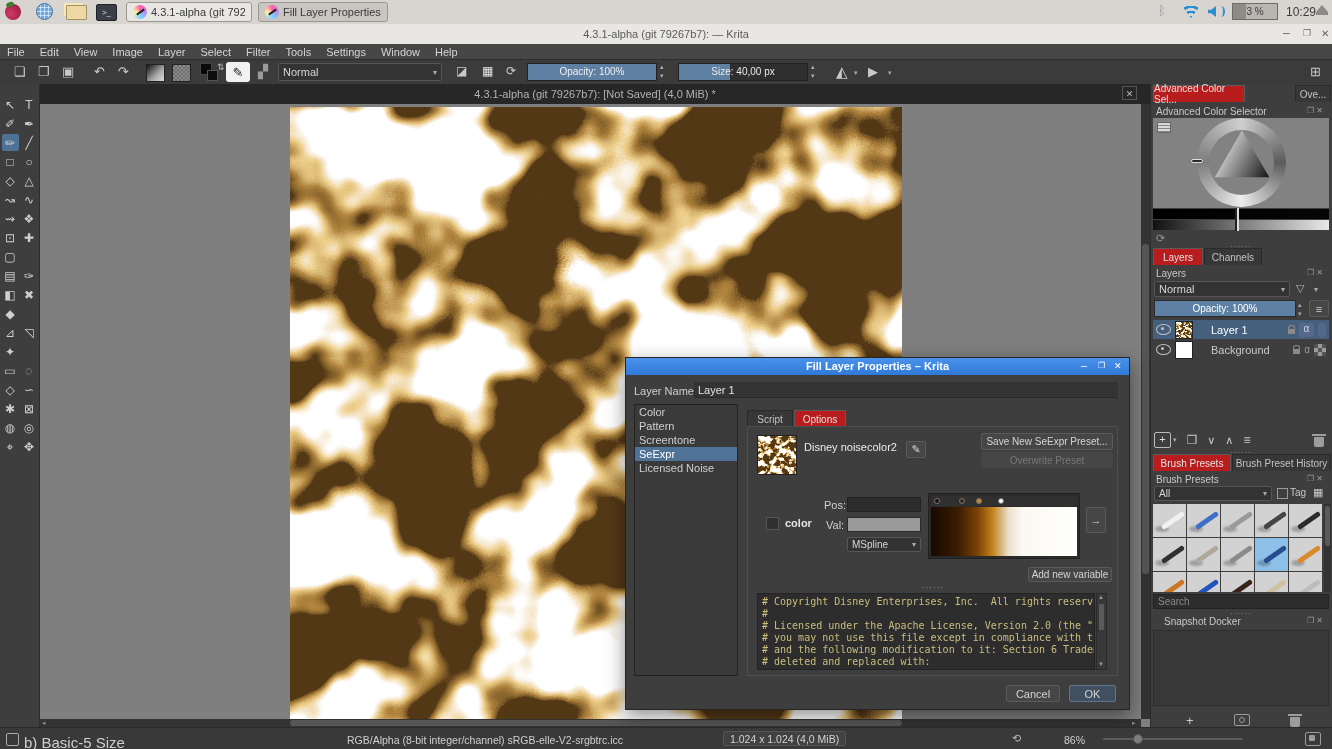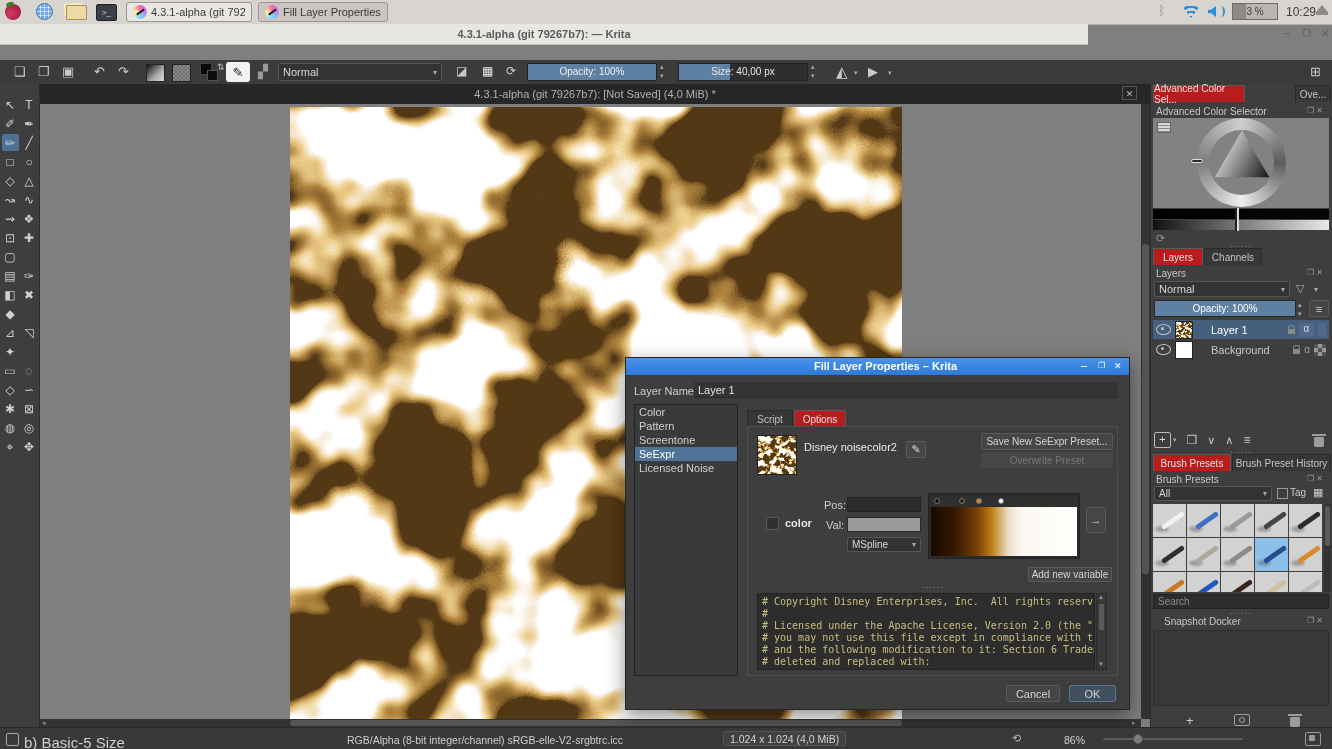--- a/index.html
+++ b/index.html
@@ -96,7 +96,7 @@
     <span class="ab" style="left:1316px;top:5px;width:0;height:0;border-left:6px solid transparent;border-right:6px solid transparent;border-bottom:7px solid #8e8b86;box-shadow:0 3px 0 #8e8b86;"></span>
   </div>
 
-  <div class="ab" style="left:0;top:24px;width:1088px;height:20px;background:#e9e7e4;border-bottom:1px solid #c6c3bf;font-weight:bold;">
+  <div class="ab" style="left:0;top:24px;width:1332px;height:20px;background:#e9e7e4;border-bottom:1px solid #c6c3bf;">
     <span class="ab" style="left:0;width:100%;text-align:center;top:4px;color:#5a5a5a;font-size:11px;">4.3.1-alpha (git 79267b7):  — Krita</span>
     <span class="ab" style="left:1283px;top:2px;color:#666;font-size:12px;">–</span>
     <span class="ab" style="left:1303px;top:4px;color:#666;font-size:9px;">❐</span>

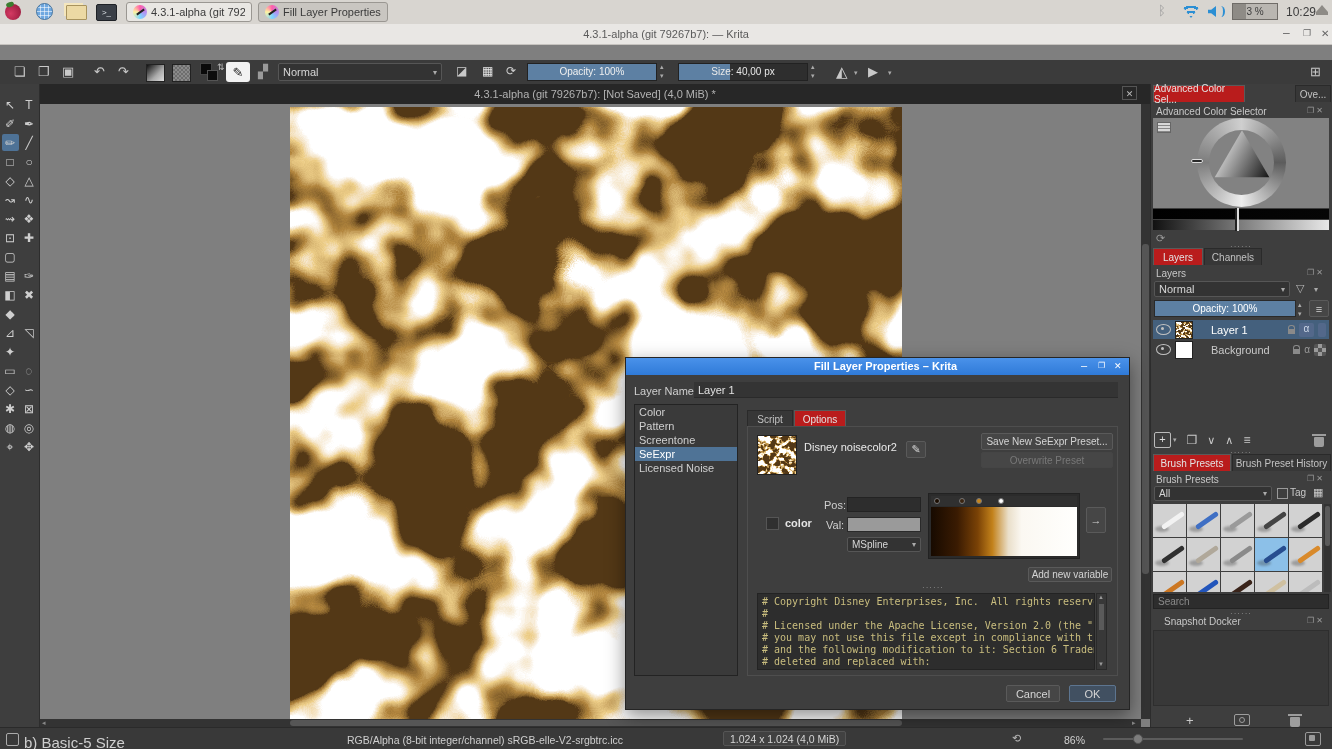--- a/index.html
+++ b/index.html
@@ -103,6 +103,19 @@
     <span class="ab" style="left:1321px;top:4px;color:#666;font-size:10px;">✕</span>
   </div>
 
+  <div class="ab" style="left:0;top:44px;width:1332px;height:16px;background:#464646;border-bottom:1px solid #2e2e2e;display:flex;align-items:center;gap:15px;padding-left:7px;box-sizing:border-box;">
+    <span>File</span>
+    <span>Edit</span>
+    <span>View</span>
+    <span>Image</span>
+    <span>Layer</span>
+    <span>Select</span>
+    <span>Filter</span>
+    <span>Tools</span>
+    <span>Settings</span>
+    <span>Window</span>
+    <span>Help</span>
+  </div>
 
   <div class="ab" style="left:0;top:60px;width:1332px;height:24px;background:#3b3b3b;border-bottom:1px solid #2b2b2b;">
     <span class="ab ico" style="left:14px;top:5px;font-size:13px;">❏</span>

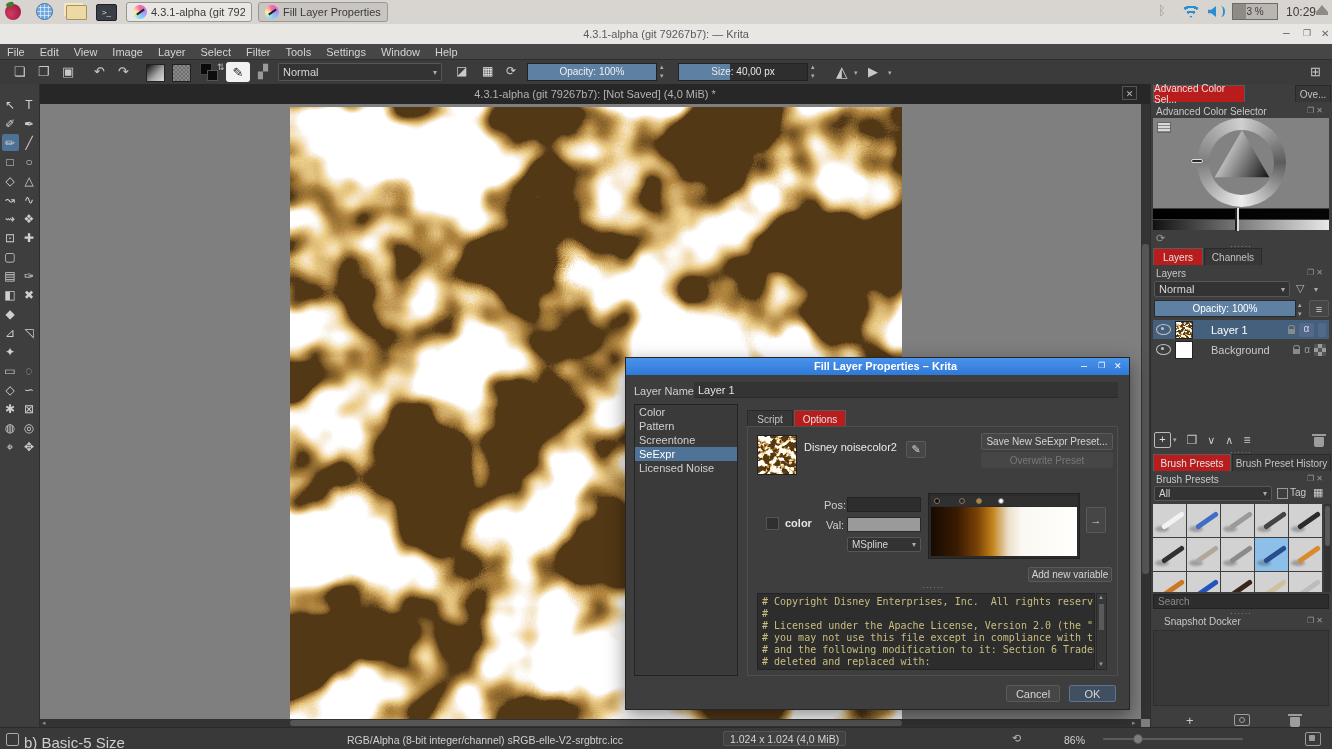--- a/index.html
+++ b/index.html
@@ -386,7 +386,7 @@
 
   <div class="ab" style="left:625px;top:357px;width:505px;height:353px;background:#3e3e3e;border:1px solid #252525;box-shadow:0 6px 18px rgba(0,0,0,.45);box-sizing:border-box;">
     <div class="ab" style="left:0;top:0;width:100%;height:17px;background:linear-gradient(#4a92ea,#2f7ad8);">
-      <span class="ab" style="left:0;width:100%;top:2px;text-align:center;color:#fff;font-weight:bold;font-size:11px;margin-left:8px;">Fill Layer Properties – Krita</span>
+      <span class="ab" style="left:0;width:100%;top:2px;text-align:center;color:#fff;font-weight:bold;font-size:11px;">Fill Layer Properties – Krita</span>
       <span class="ab" style="left:455px;top:1px;color:#fff;font-size:11px;">–</span>
       <span class="ab" style="left:472px;top:3px;color:#fff;font-size:8px;">❐</span>
       <span class="ab" style="left:488px;top:3px;color:#fff;font-size:9px;">✕</span>

